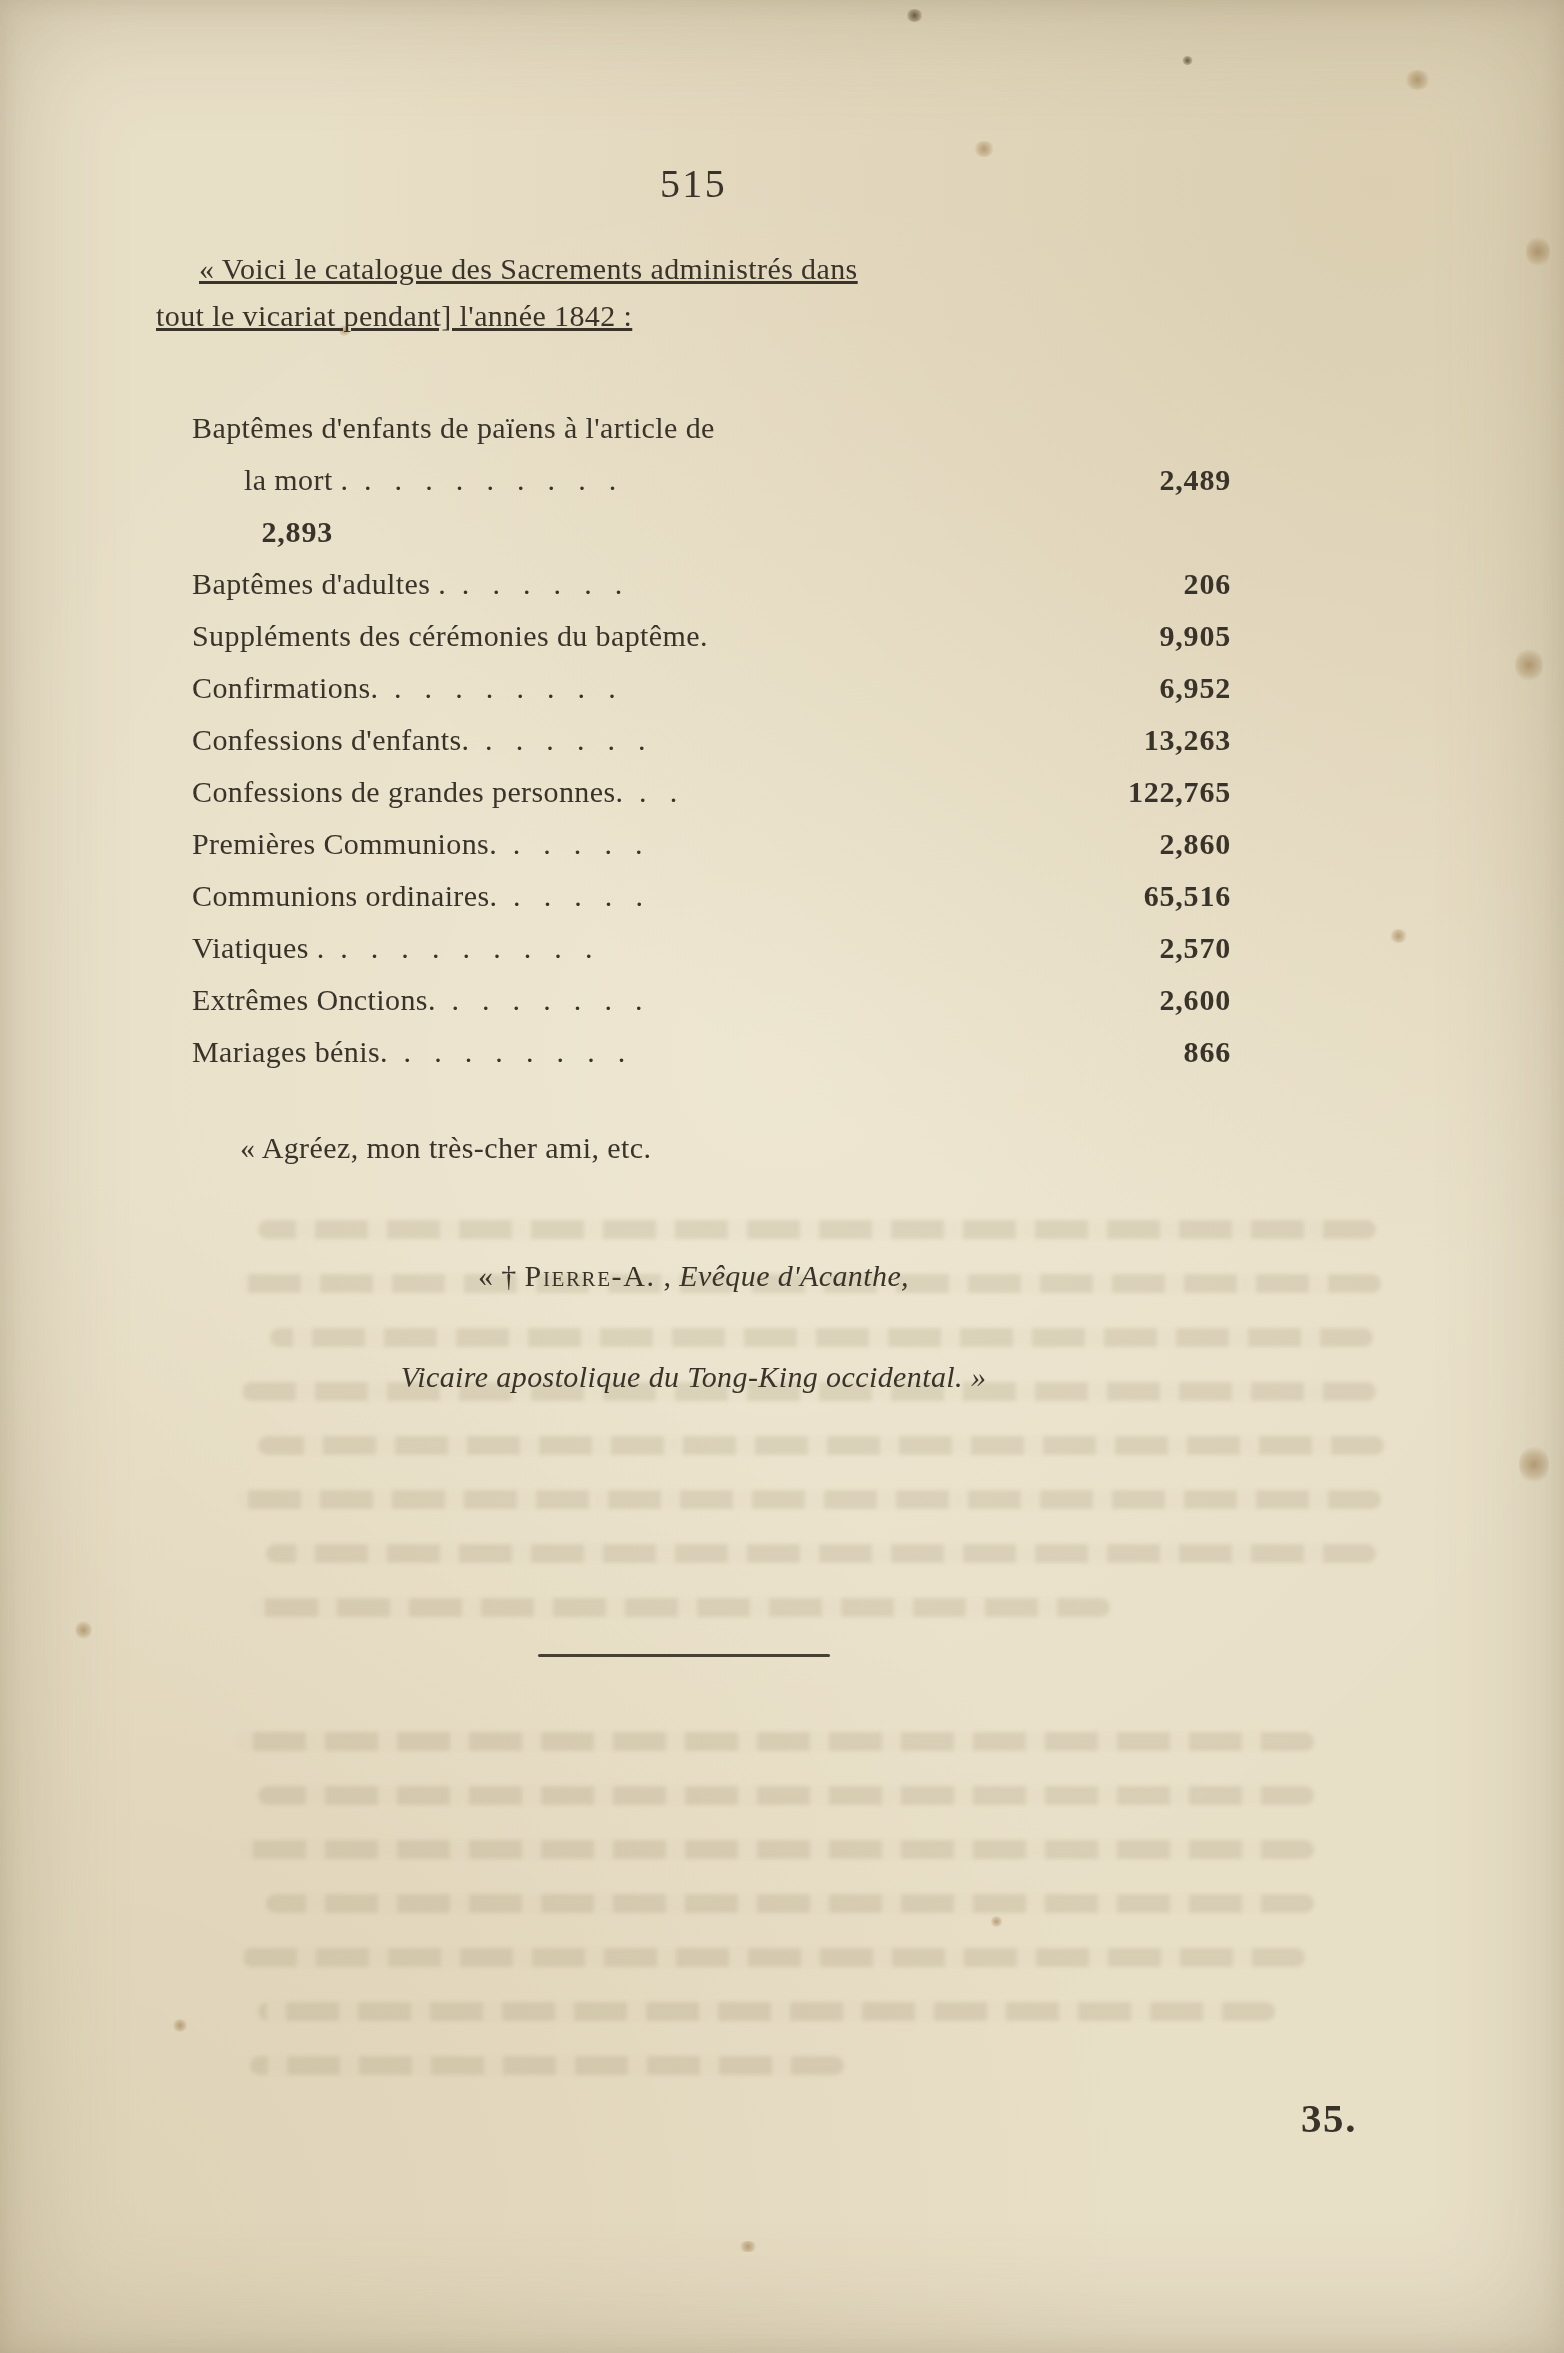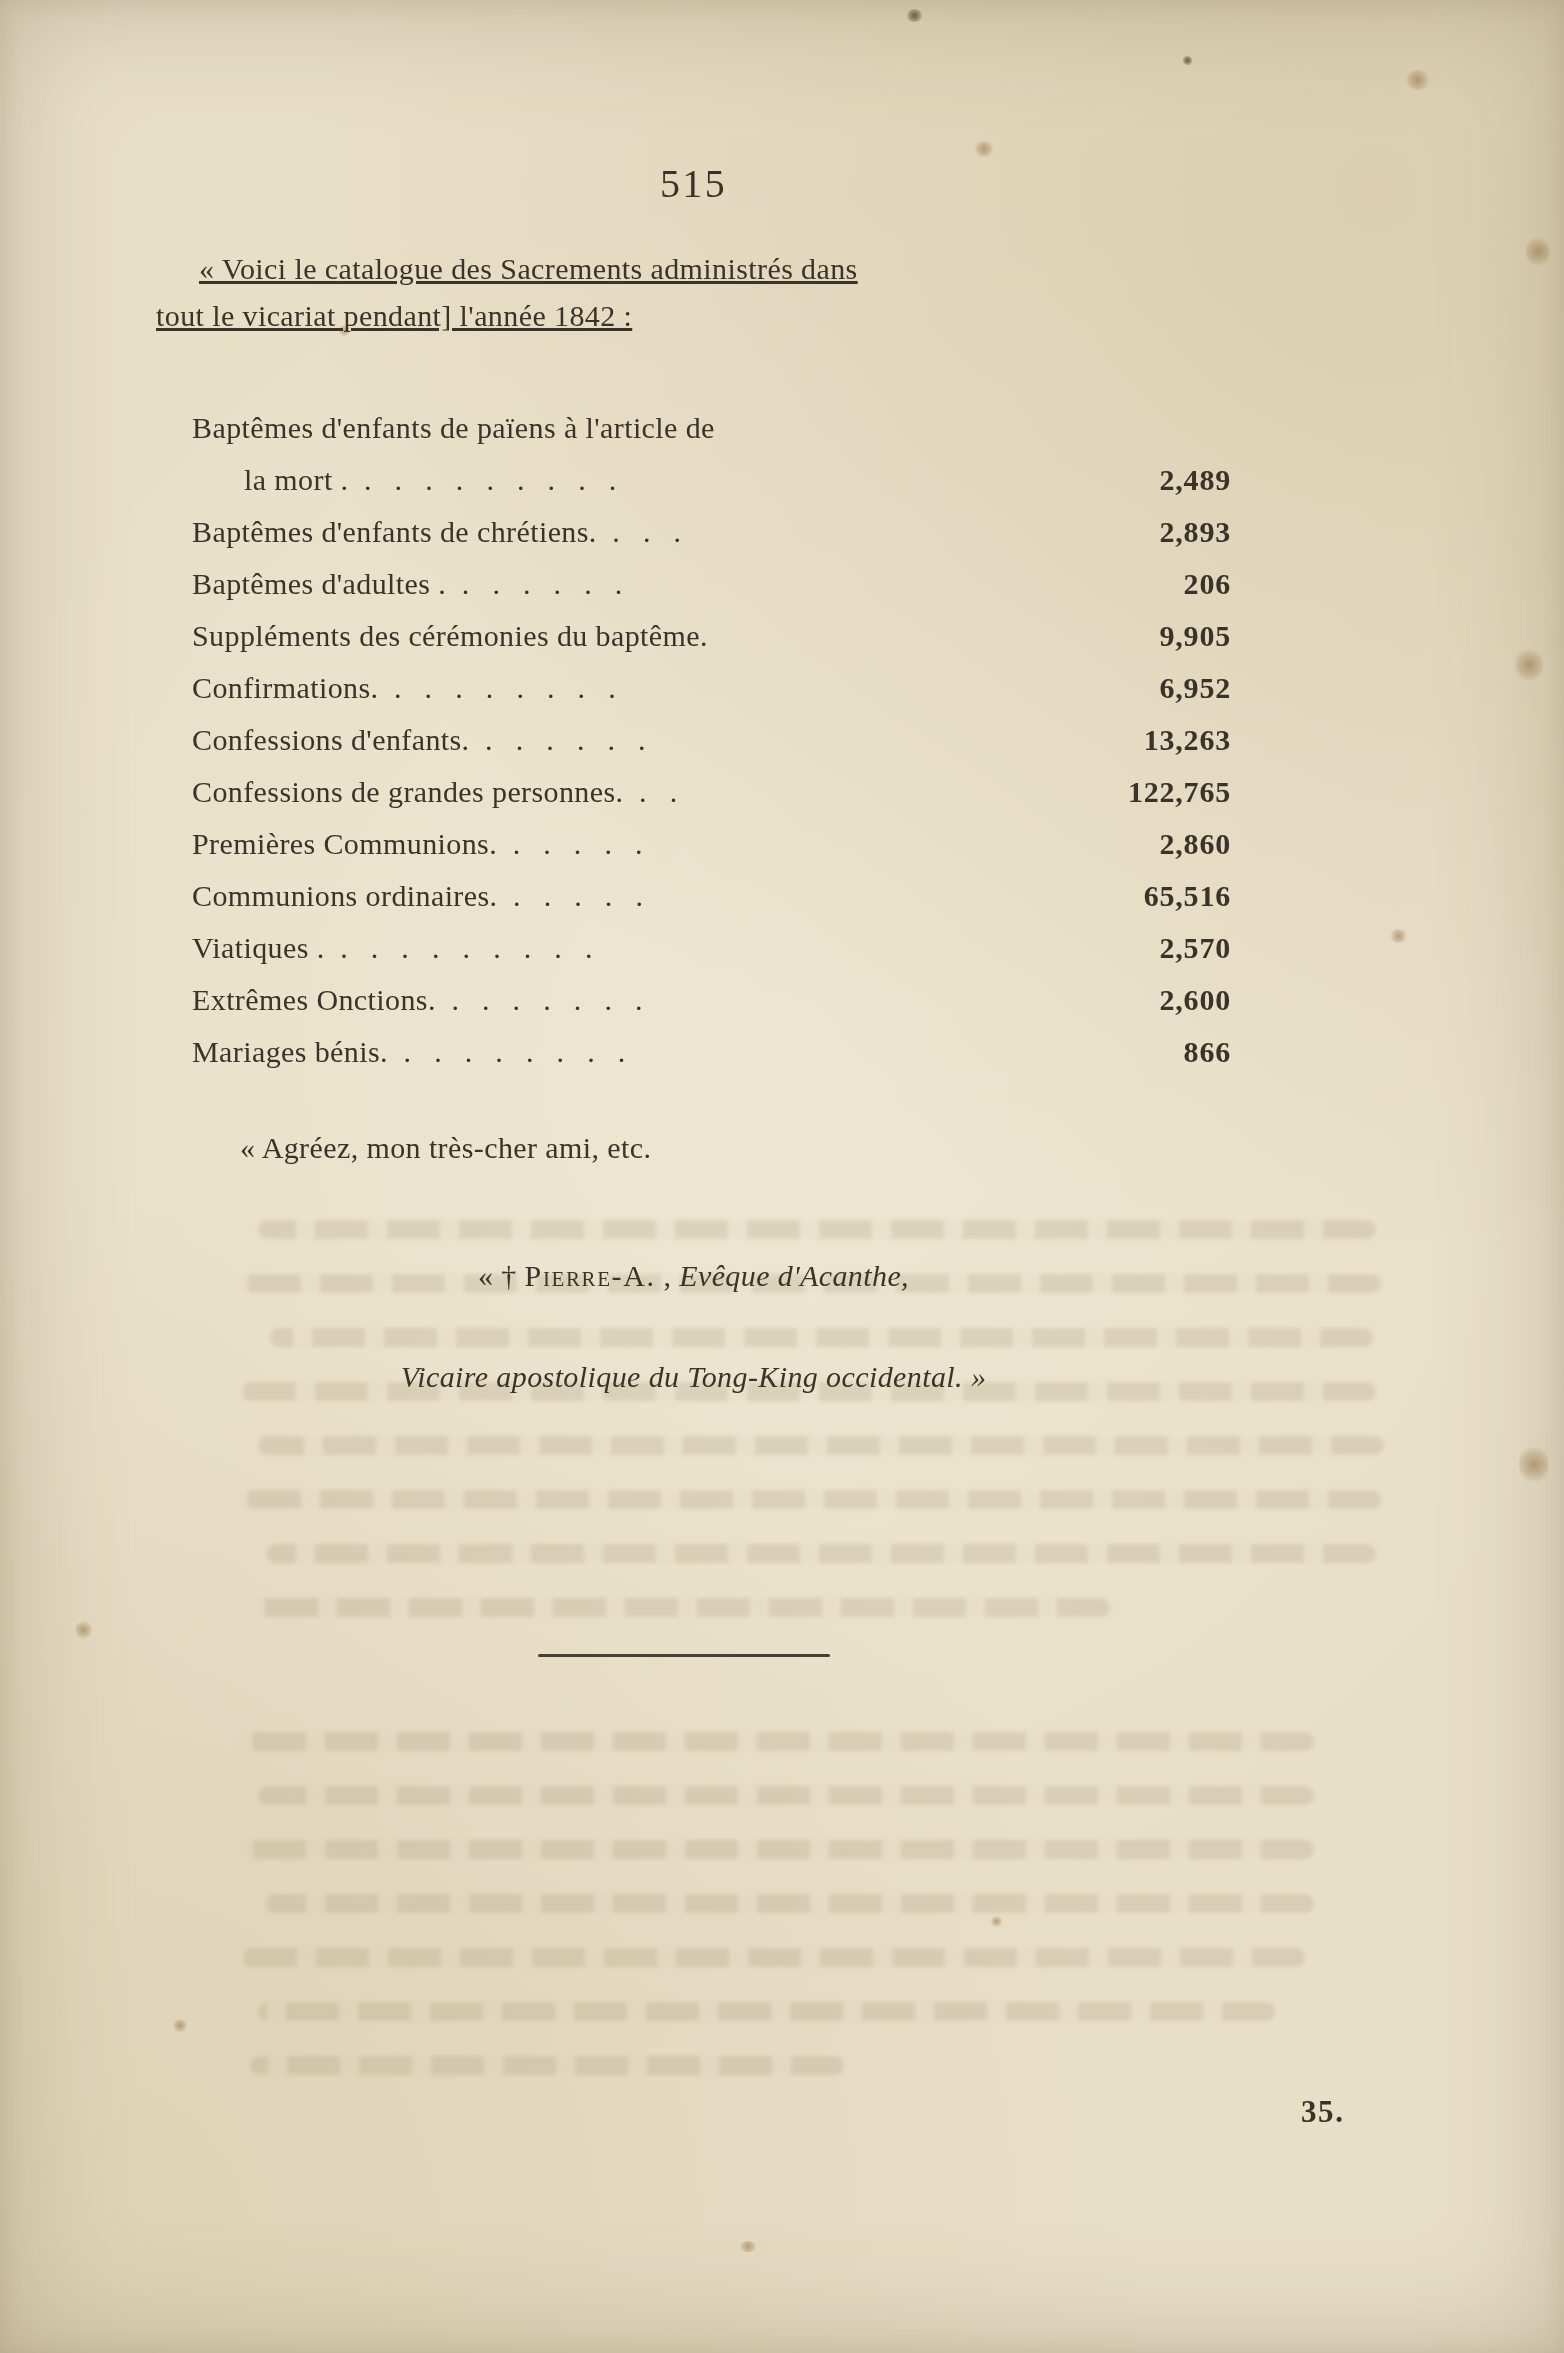--- a/index.html
+++ b/index.html
@@ -122,10 +122,6 @@
       </div>
 
       <div class="row">
-        <span class="row-left">
-          <span class="row-label">Baptêmes d'enfants de chrétiens.</span>
-          <span class="row-dots">. . .</span>
-        </span>
         <span class="row-value">2,893</span>
       </div>
 

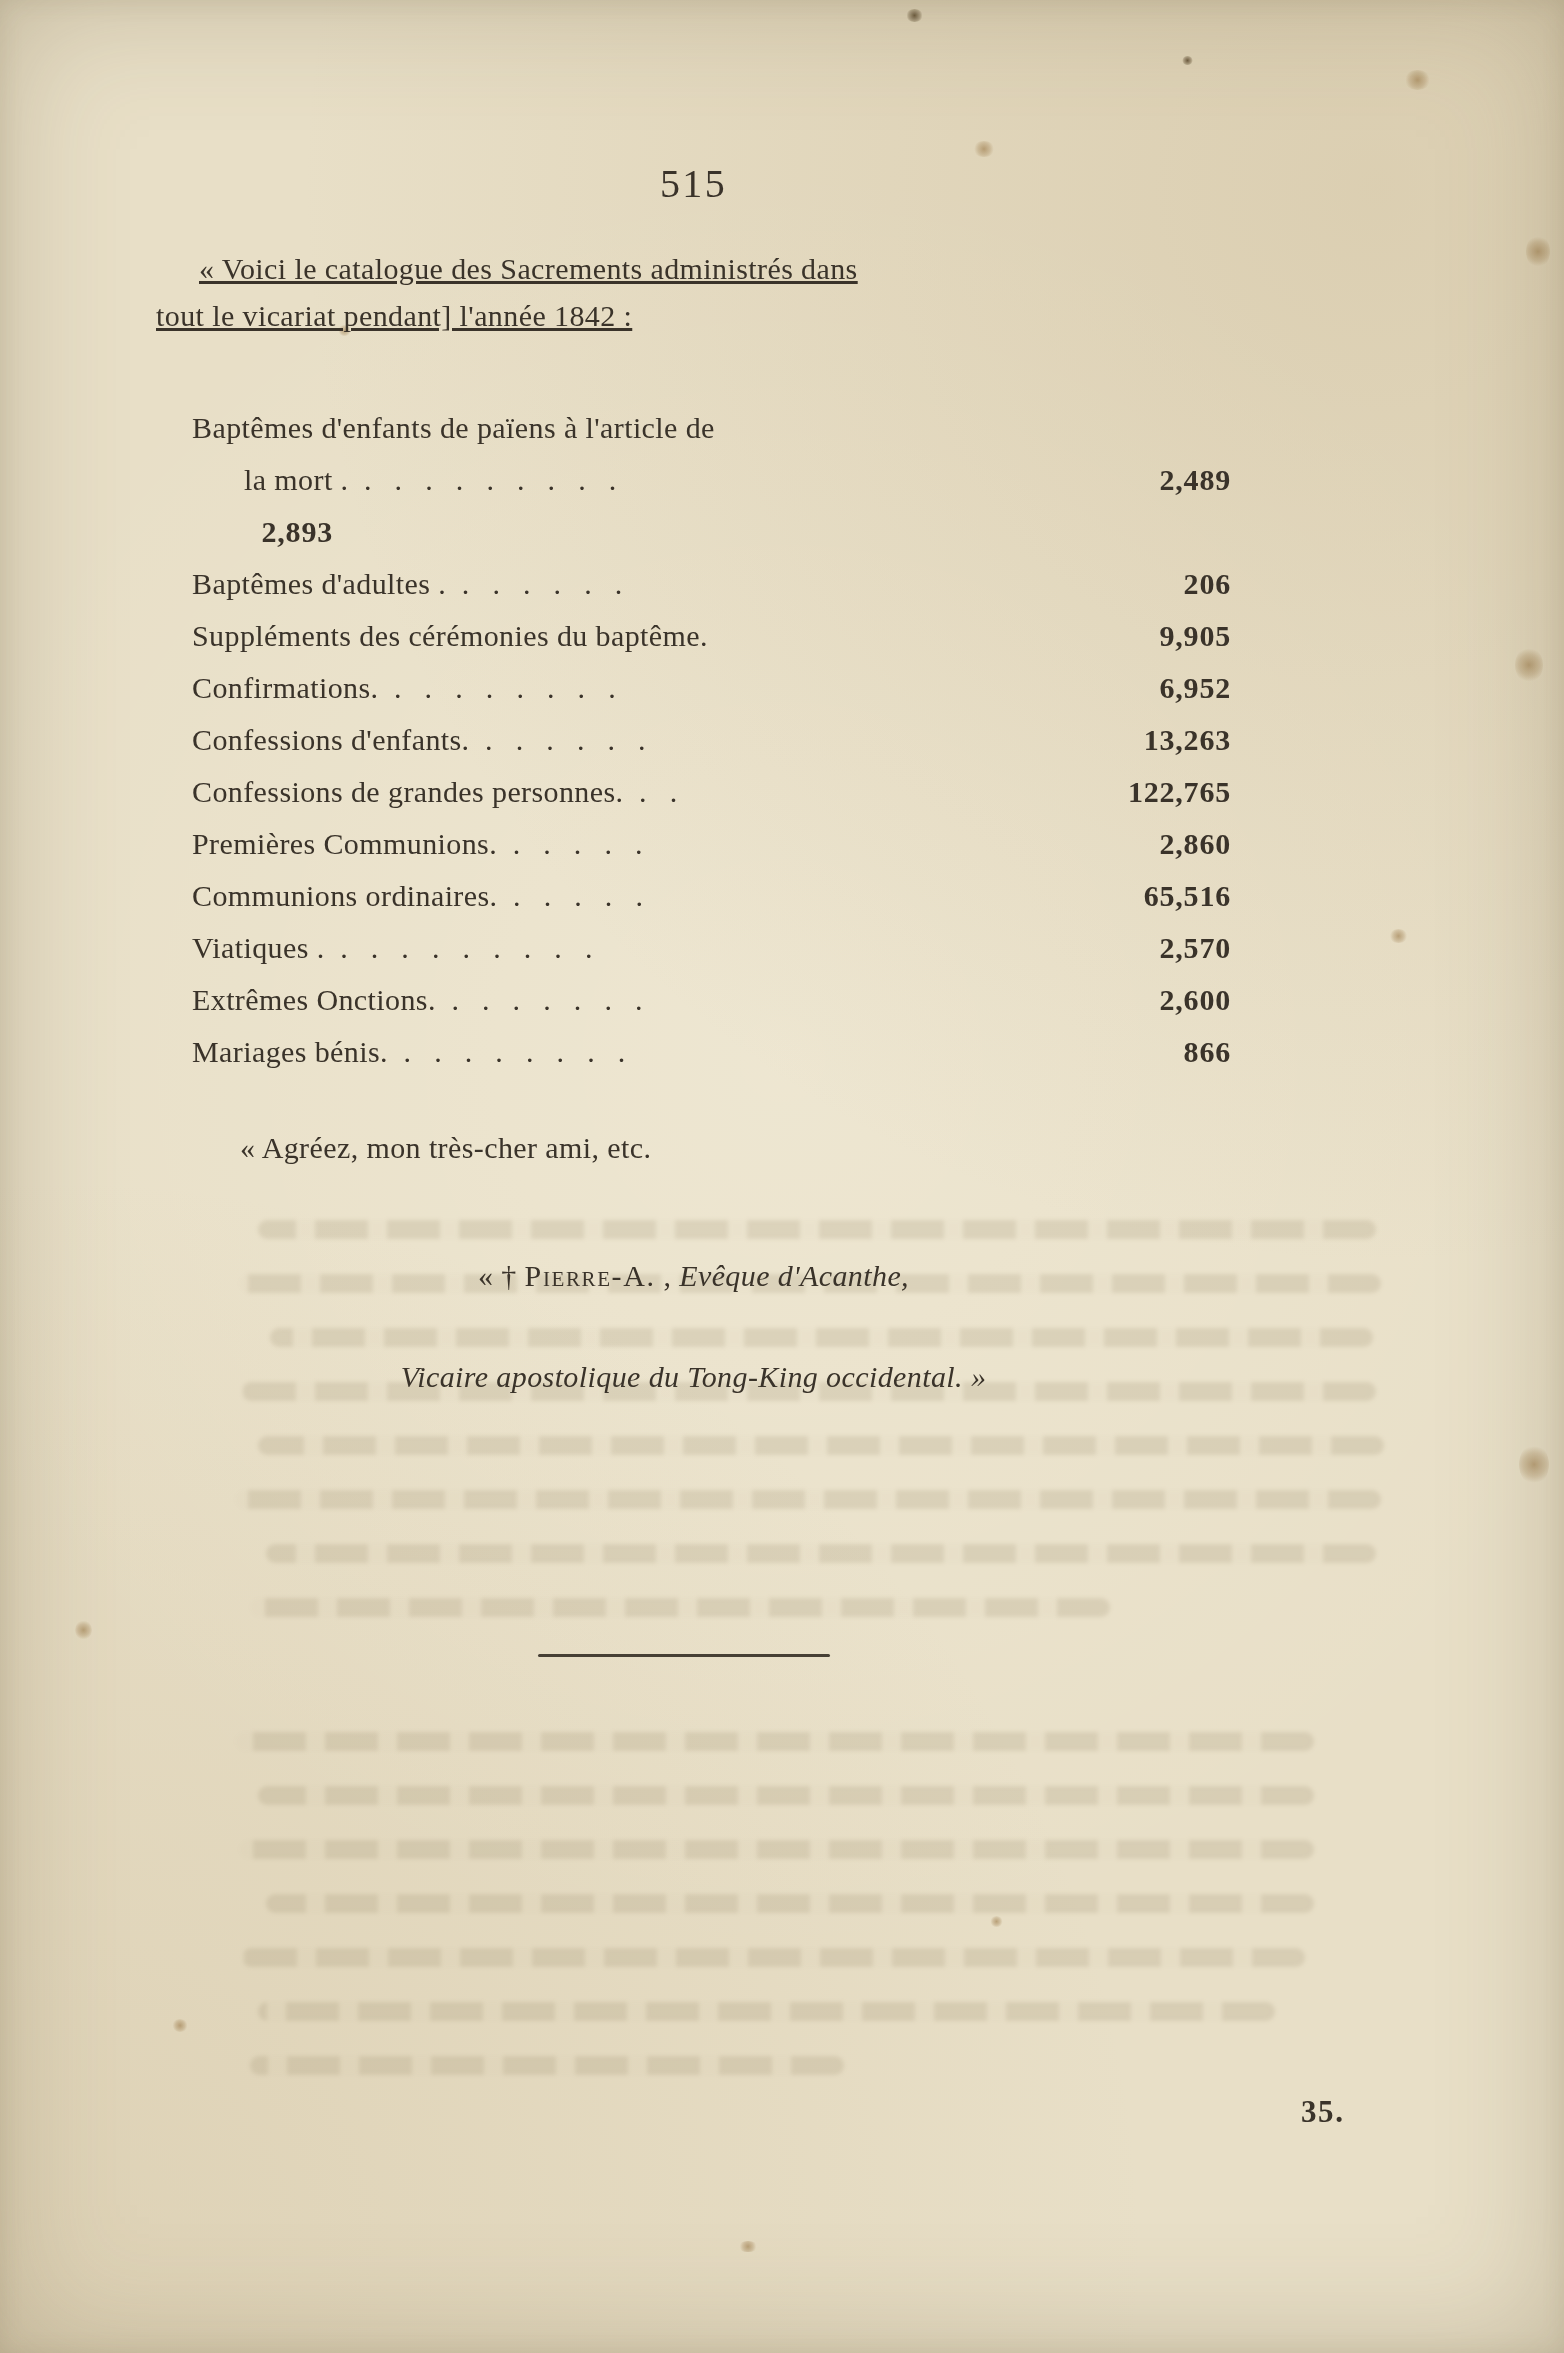--- a/index.html
+++ b/index.html
@@ -52,7 +52,7 @@
   }
   .sheet-sig {
     position:absolute; top:2094px; left:1301px; z-index:3;
-    font-size:31px; font-weight:bold; letter-spacing:1.6px; color:#3a332a;
+    font-size:41px; font-weight:bold; letter-spacing:1.6px; color:#3a332a;
   }
   
   .bleed { position:absolute; z-index:1; height:19px; border-radius:9.4px;

